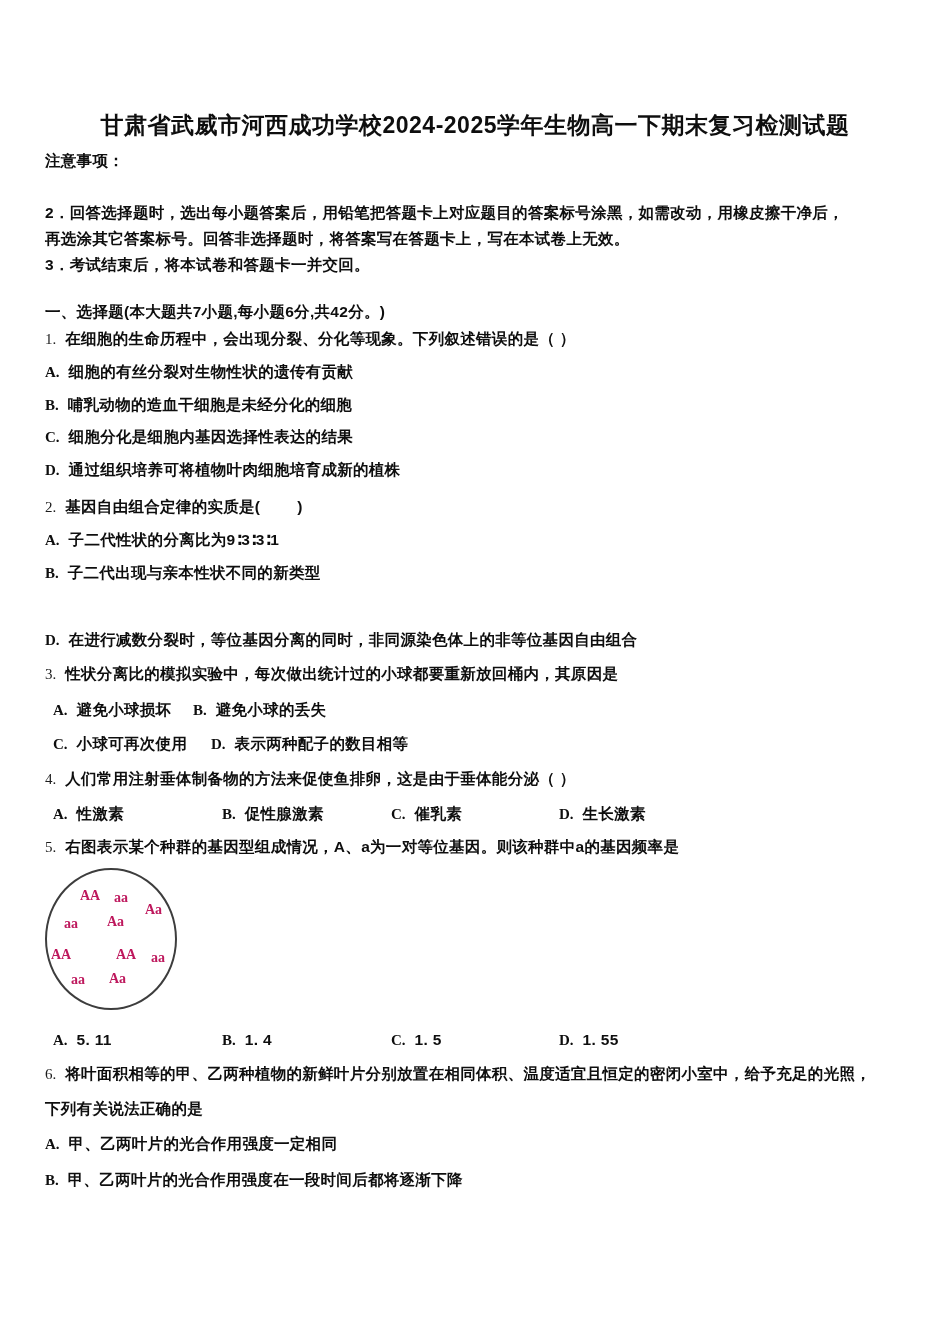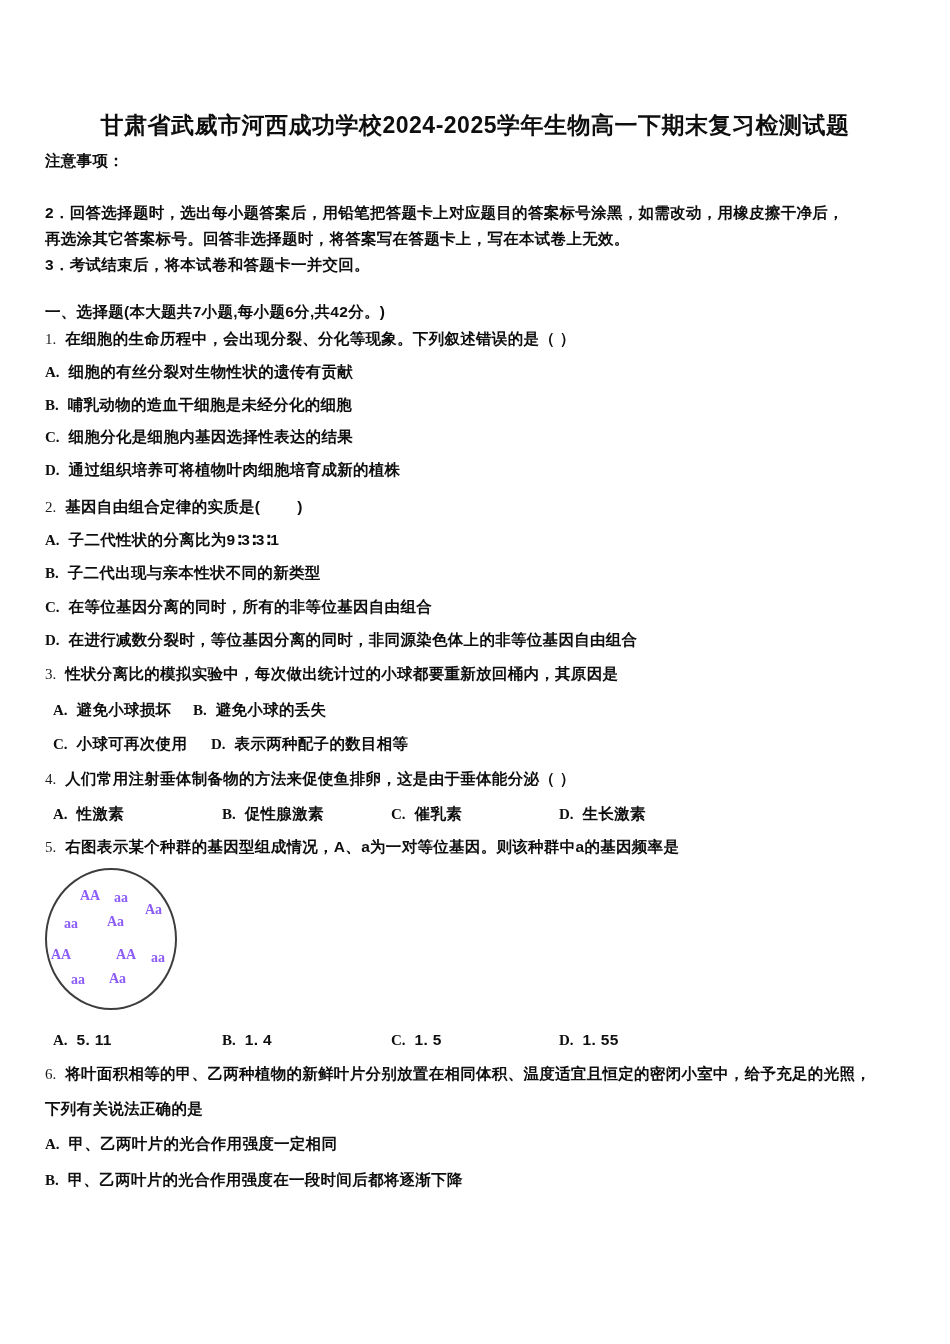--- a/index.html
+++ b/index.html
@@ -65,7 +65,6 @@
   <div class="line" style="top:497px"><span class="qnum">2.</span><span>基因自由组合定律的实质是(        )</span></div>
   <div class="line" style="top:530px"><span class="opt-label">A.</span><span>子二代性状的分离比为9∶3∶3∶1</span></div>
   <div class="line" style="top:563px"><span class="opt-label">B.</span><span>子二代出现与亲本性状不同的新类型</span></div>
-  <div class="line" style="top:597px"><span class="opt-label">C.</span><span>在等位基因分离的同时，所有的非等位基因自由组合</span></div>
   <div class="line" style="top:630px"><span class="opt-label">D.</span><span>在进行减数分裂时，等位基因分离的同时，非同源染色体上的非等位基因自由组合</span></div>
 
   <div class="line" style="top:664px"><span class="qnum">3.</span><span>性状分离比的模拟实验中，每次做出统计过的小球都要重新放回桶内，其原因是</span></div>

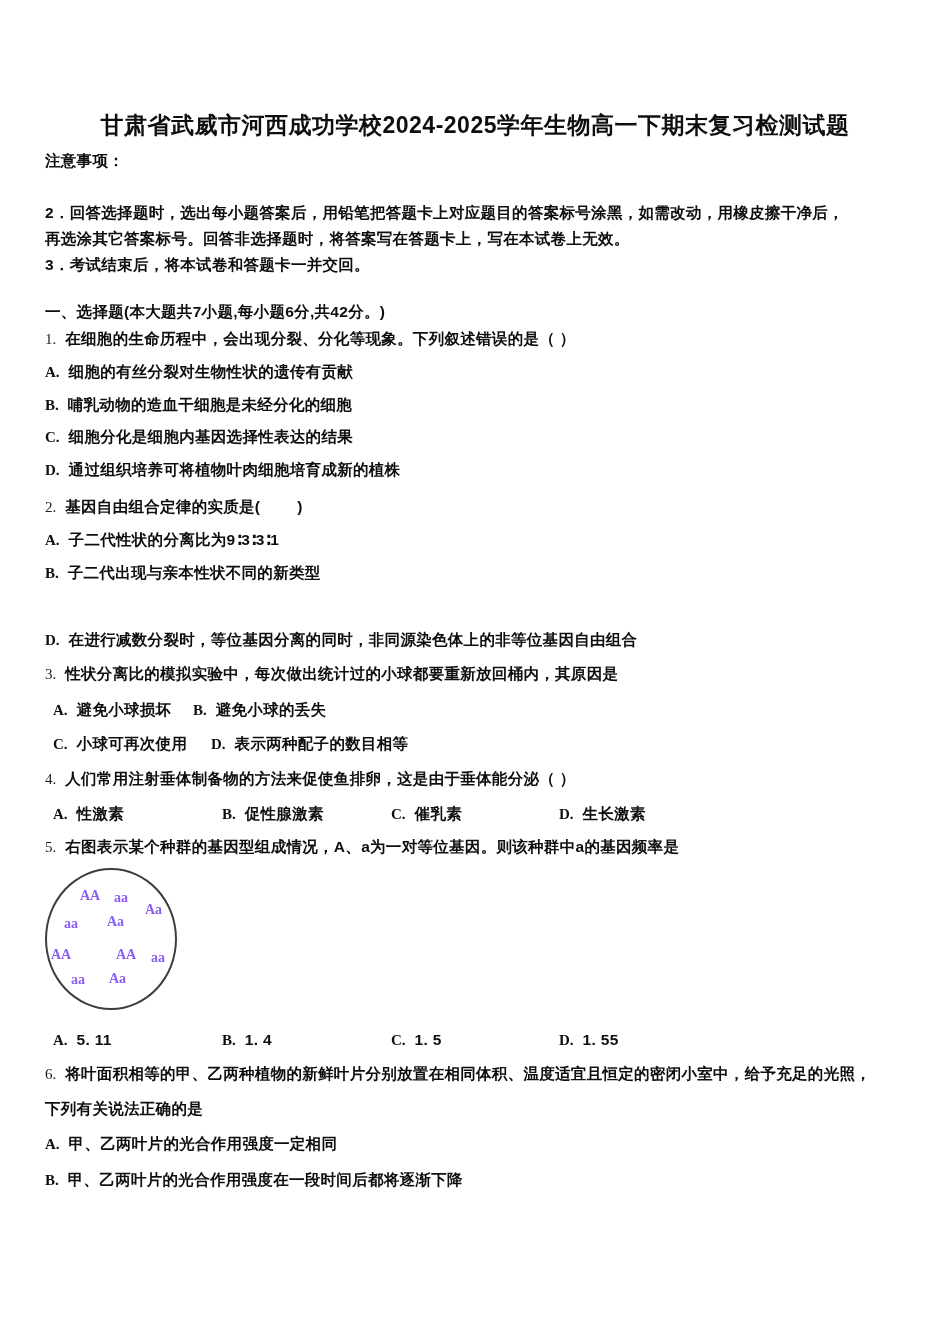--- a/index.html
+++ b/index.html
@@ -39,7 +39,7 @@
   }
   .geno {
     position:absolute; font-family:"Liberation Serif", serif; font-weight:700;
-    font-size:14px; color:#8b5cf6; white-space:pre; line-height:14px;
+    font-size:14px; color:#be185d; white-space:pre; line-height:14px;
   }
 </style>
 </head>

